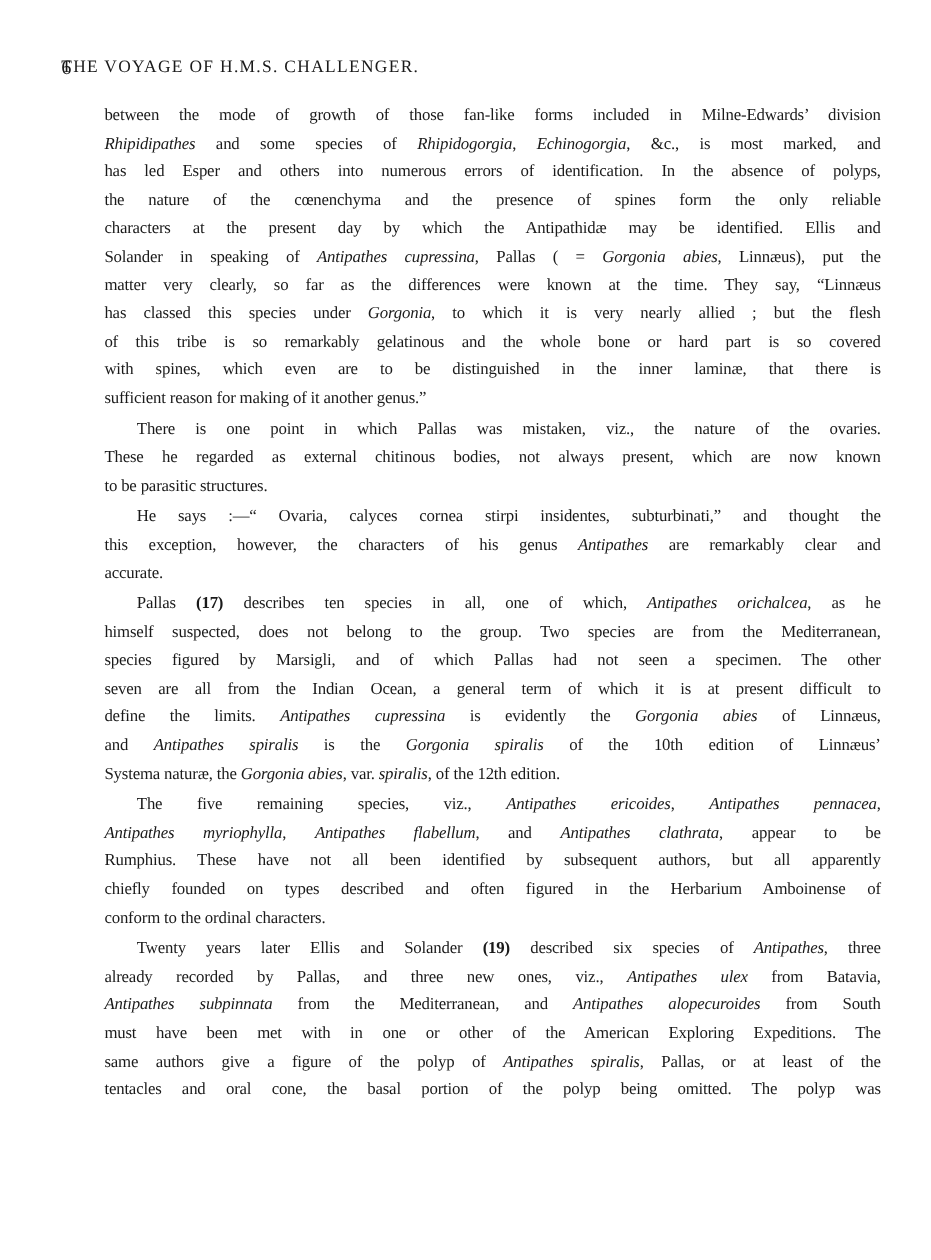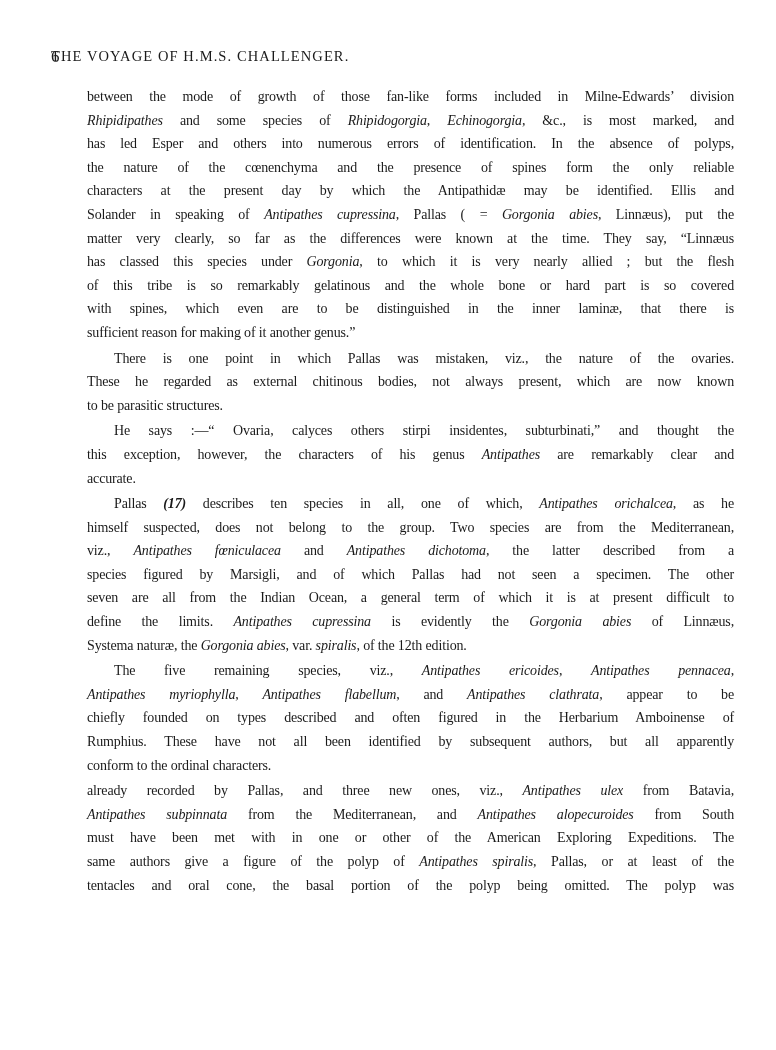--- a/index.html
+++ b/index.html
@@ -61,7 +61,7 @@
       </div>
       <div class="gap"></div>
       <div>
-        <div class="line indent"><span>He says :—“ Ovaria, calyces others stirpi insidentes, subturbinati,” and thought the</span></div>
+        <div class="line indent"><span>He says :—“ Ovaria, calyces cornea stirpi insidentes, subturbinati,” and thought the</span></div>
         <div class="line"><span>this exception, however, the characters of his genus </span><i>Antipathes</i><span> are remarkably clear and</span></div>
         <div class="line last"><span>accurate.</span></div>
       </div>

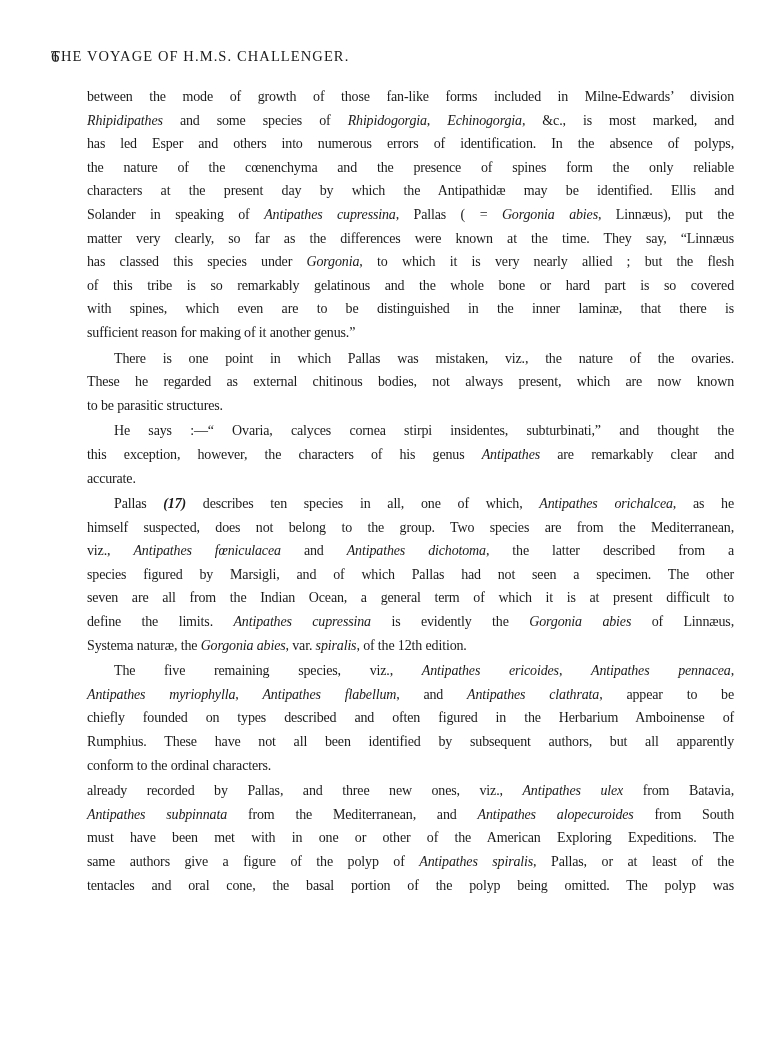--- a/index.html
+++ b/index.html
@@ -29,7 +29,7 @@
   .line.indent { padding-left: 27px; }
   .gap { height: 2px; }
   i { font-style: italic; }
-  b { font-weight: bold; font-style: italic; }
+  b { font-weight: bold; }
 </style>
 </head>
 <body>

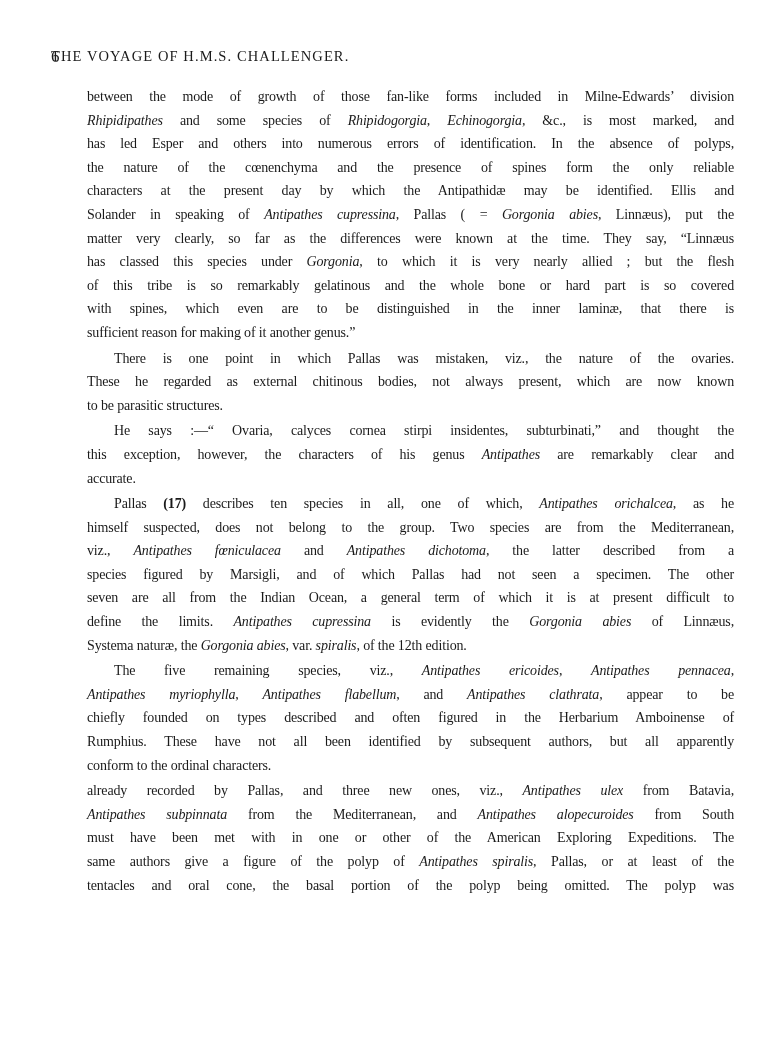--- a/index.html
+++ b/index.html
@@ -69,7 +69,6 @@
       <div>
         <div class="line indent"><span>Pallas </span><b>(17)</b><span> describes ten species in all, one of which, </span><i>Antipathes orichalcea</i><span>, as he</span></div>
         <div class="line"><span>himself suspected, does not belong to the group.   Two species are from the Mediterranean,</span></div>
-        <div class="line"><span>viz., </span><i>Antipathes fœniculacea</i><span> and </span><i>Antipathes dichotoma</i><span>, the latter described from a</span></div>
         <div class="line"><span>species figured by Marsigli, and of which Pallas had not seen a specimen.   The other</span></div>
         <div class="line"><span>seven are all from the Indian Ocean, a general term of which it is at present difficult to</span></div>
         <div class="line"><span>define the limits.   </span><i>Antipathes cupressina</i><span> is evidently the </span><i>Gorgonia abies</i><span> of Linnæus,</span></div>

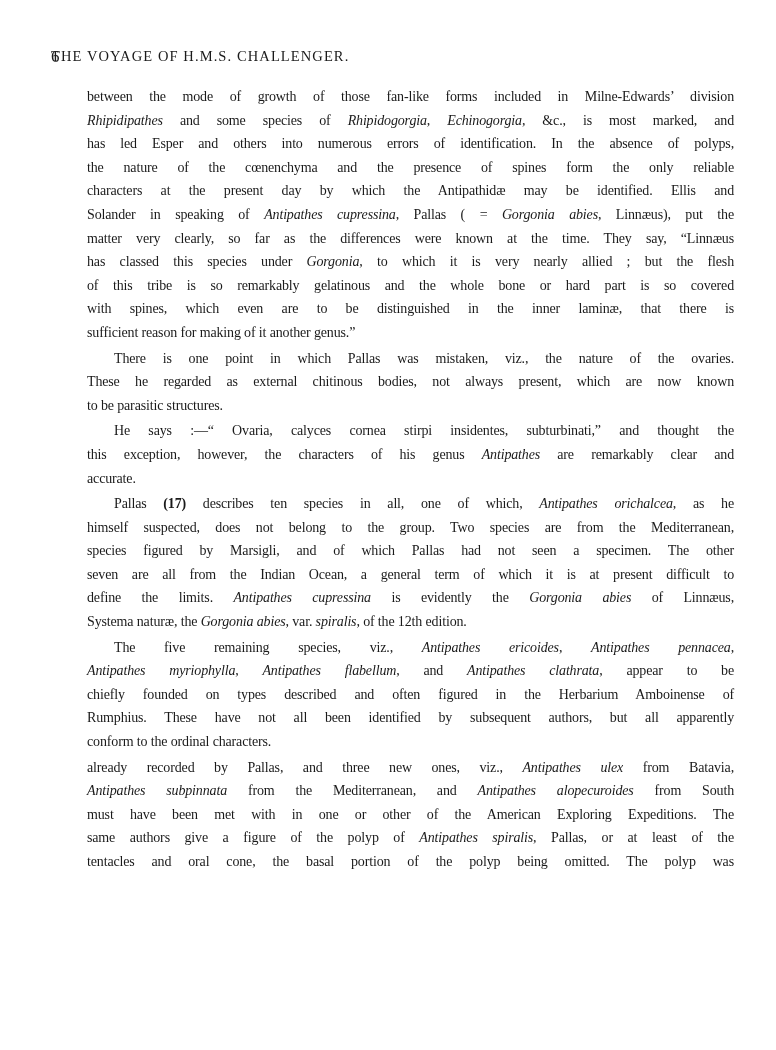--- a/index.html
+++ b/index.html
@@ -72,6 +72,7 @@
         <div class="line"><span>species figured by Marsigli, and of which Pallas had not seen a specimen.   The other</span></div>
         <div class="line"><span>seven are all from the Indian Ocean, a general term of which it is at present difficult to</span></div>
         <div class="line"><span>define the limits.   </span><i>Antipathes cupressina</i><span> is evidently the </span><i>Gorgonia abies</i><span> of Linnæus,</span></div>
+        <div class="line"><span>and </span><i>Antipathes spiralis</i><span> is the </span><i>Gorgonia spiralis</i><span> of the 10th edition of Linnæus’</span></div>
         <div class="line last"><span>Systema naturæ, the </span><i>Gorgonia abies</i><span>, var. </span><i>spiralis</i><span>, of the 12th edition.</span></div>
       </div>
       <div class="gap"></div>

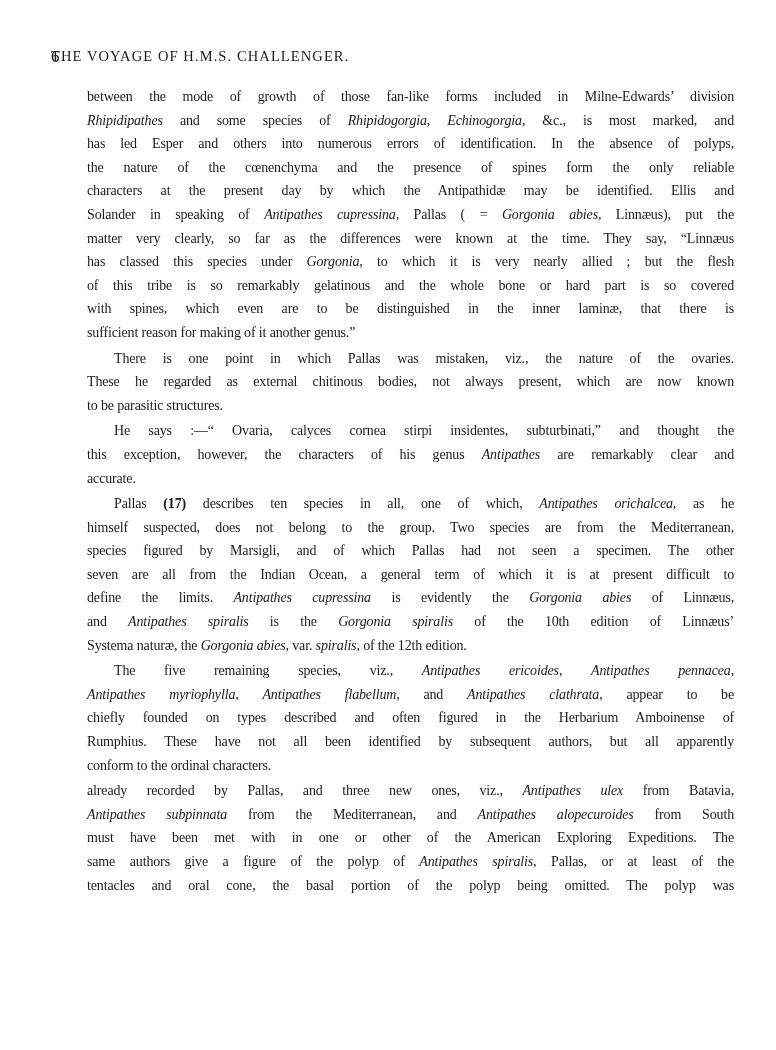--- a/index.html
+++ b/index.html
@@ -79,8 +79,8 @@
       <div>
         <div class="line indent"><span>The five remaining species, viz., </span><i>Antipathes ericoides</i><span>, </span><i>Antipathes pennacea</i><span>,</span></div>
         <div class="line"><i>Antipathes myriophylla</i><span>, </span><i>Antipathes flabellum</i><span>, and </span><i>Antipathes clathrata</i><span>, appear to be</span></div>
+        <div class="line"><span>Rumphius.   These have not all been identified by subsequent authors, but all apparently</span></div>
         <div class="line"><span>chiefly founded on types described and often figured in the Herbarium Amboinense of</span></div>
-        <div class="line"><span>Rumphius.   These have not all been identified by subsequent authors, but all apparently</span></div>
         <div class="line last"><span>conform to the ordinal characters.</span></div>
       </div>
       <div class="gap"></div>

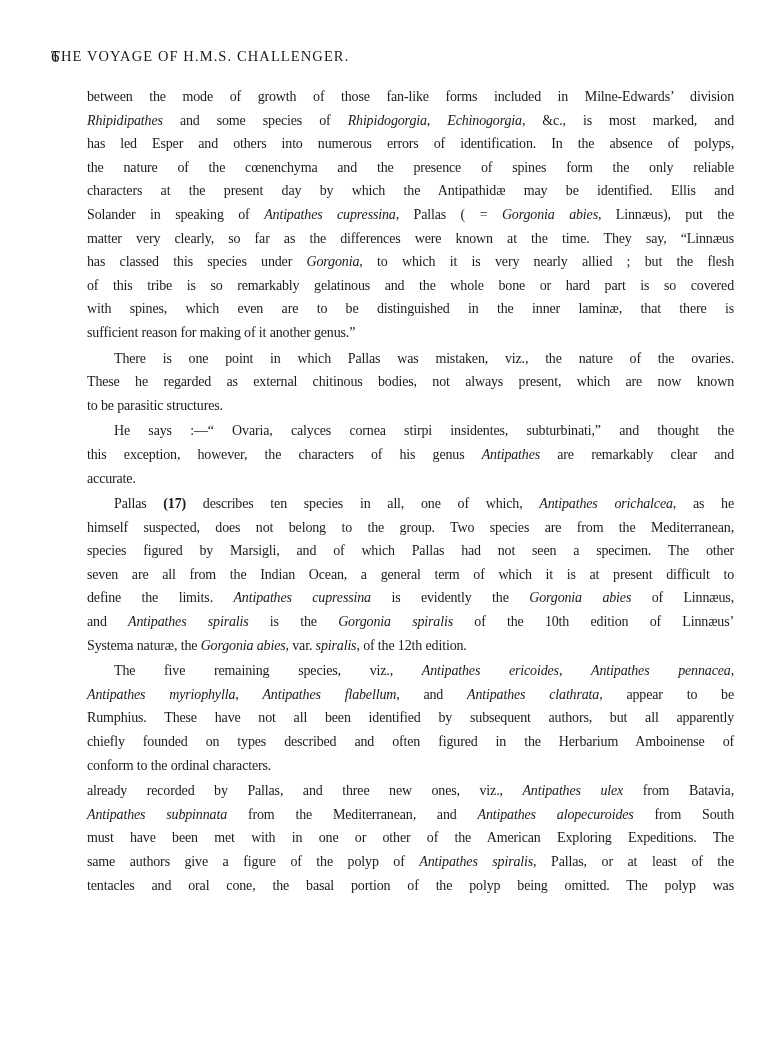--- a/index.html
+++ b/index.html
@@ -85,6 +85,7 @@
       </div>
       <div class="gap"></div>
       <div>
+        <div class="line indent"><span>Twenty years later Ellis and Solander </span><b>(19)</b><span> described six species of </span><i>Antipathes</i><span>, three</span></div>
         <div class="line"><span>already recorded by Pallas, and three new ones, viz., </span><i>Antipathes ulex</i><span> from Batavia,</span></div>
         <div class="line"><i>Antipathes subpinnata</i><span> from the Mediterranean, and </span><i>Antipathes alopecuroides</i><span> from South</span></div>
         <div class="line"><span>must have been met with in one or other of the American Exploring Expeditions.   The</span></div>

